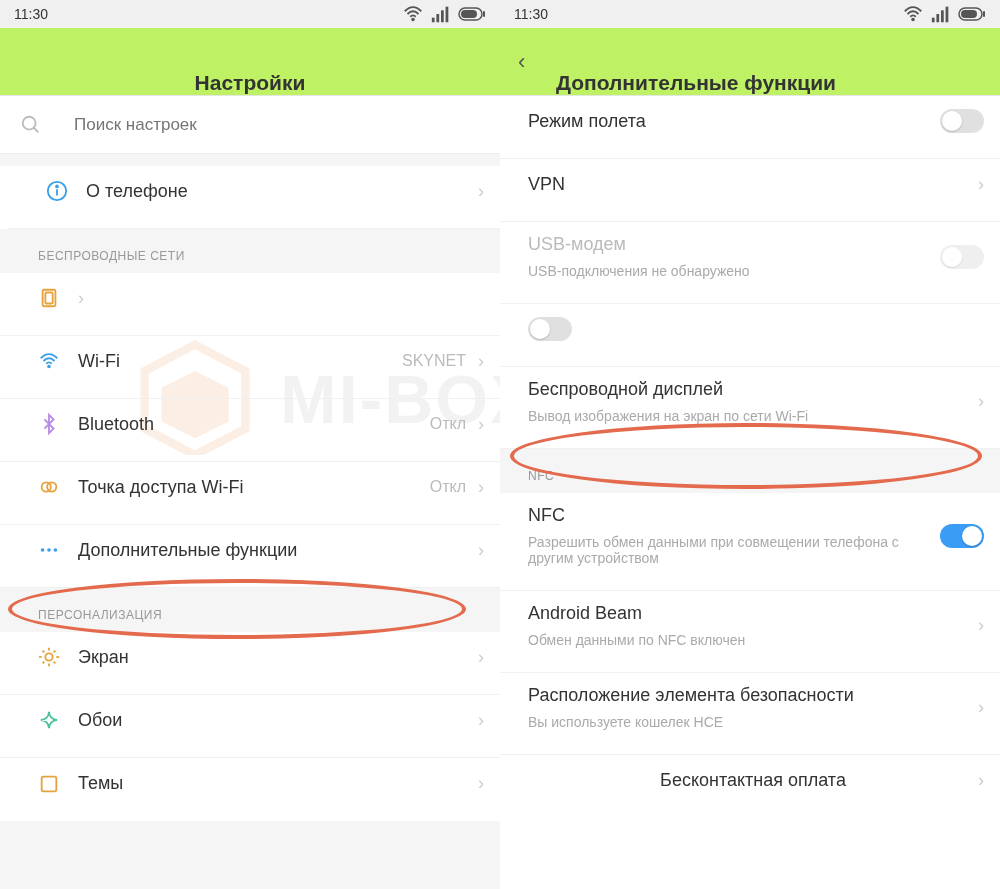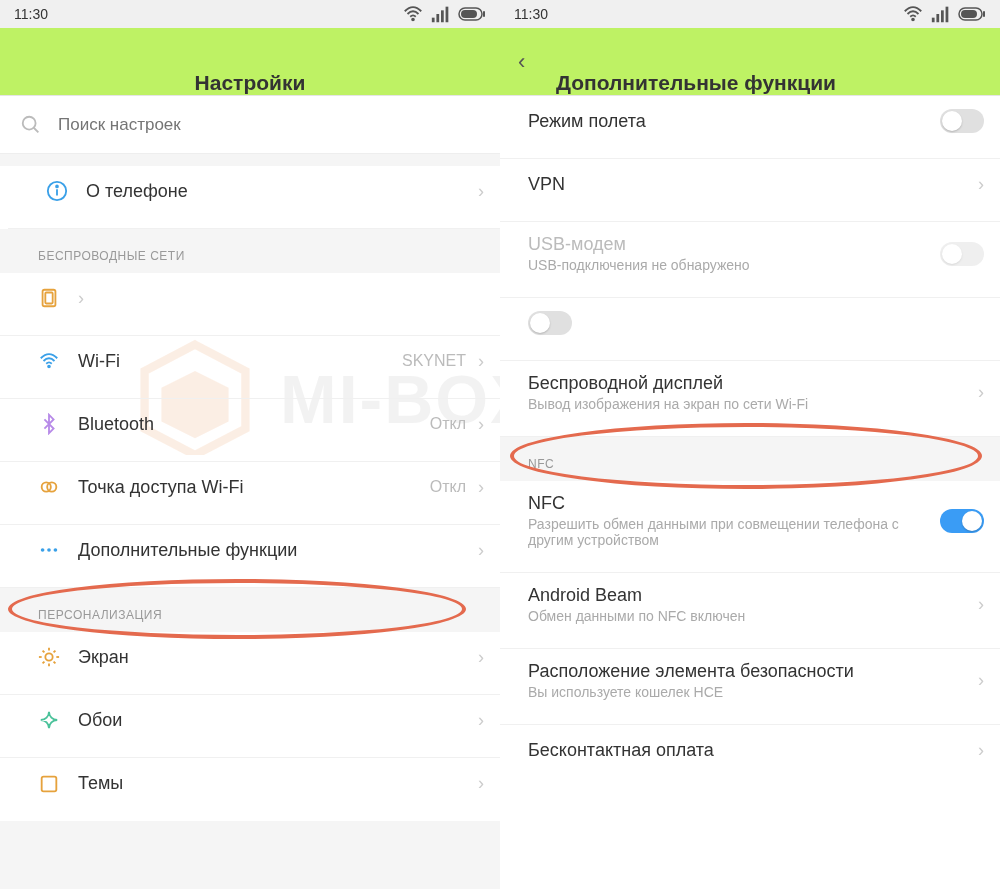--- a/index.html
+++ b/index.html
@@ -59,7 +59,7 @@
   display: flex;
   align-items: center;
   padding: 0 20px;
-  gap: 16px;
+  gap: 32px;
   border-bottom: 1px solid #eee;
 }
 .search-box input {

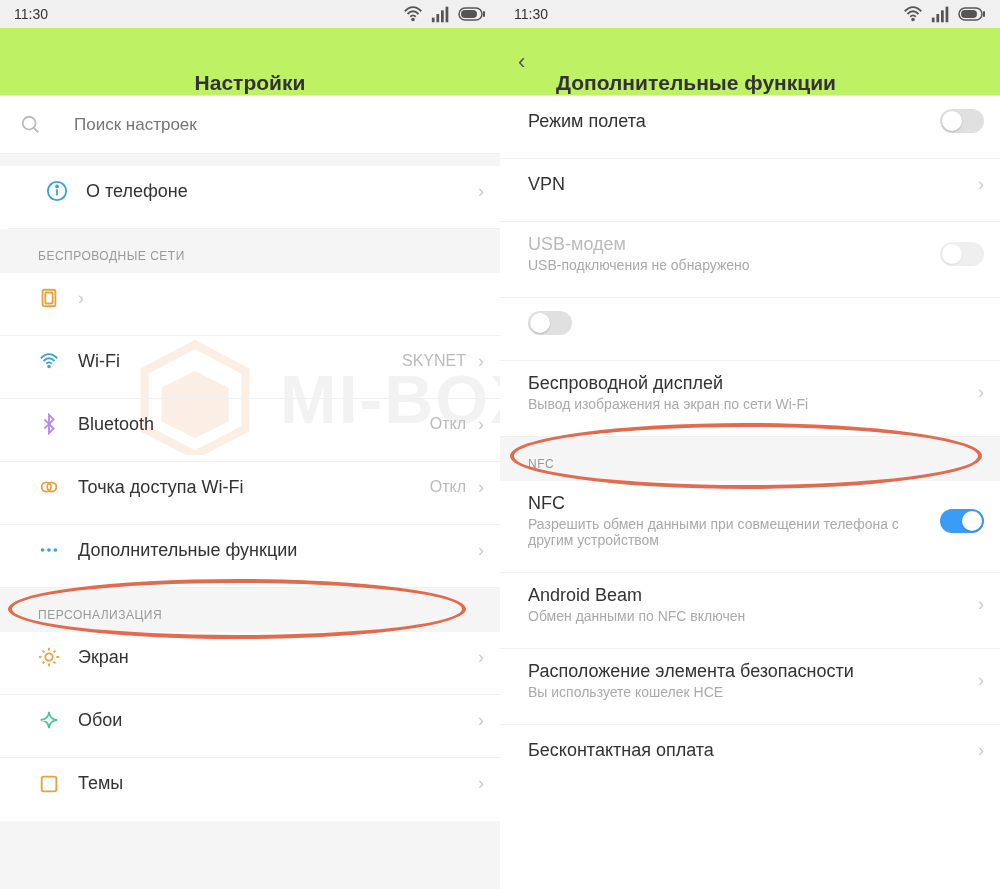--- a/index.html
+++ b/index.html
@@ -102,7 +102,7 @@
 .row .subtitle {
   font-size: 14px;
   color: #aaa;
-  margin-top: 2px;
+  margin-top: 8px;
 }
 .row .value {
   font-size: 16px;

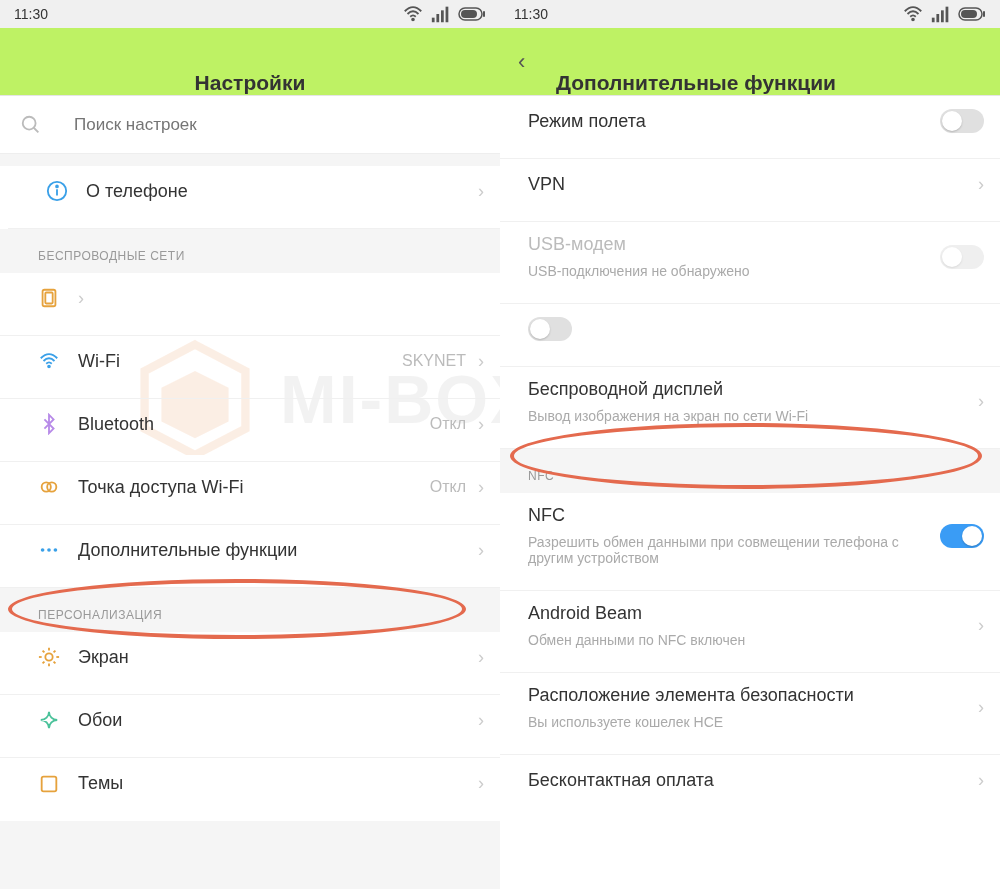--- a/index.html
+++ b/index.html
@@ -435,7 +435,7 @@
       </div>
       <span class="chevron">›</span>
     </div>
-    <div class="row" style="border-bottom:none;">
+    <div class="row" style="border-bottom:none;text-align:center;">
       <div class="content">
           <div class="title">Бесконтактная оплата</div>
         </div>

